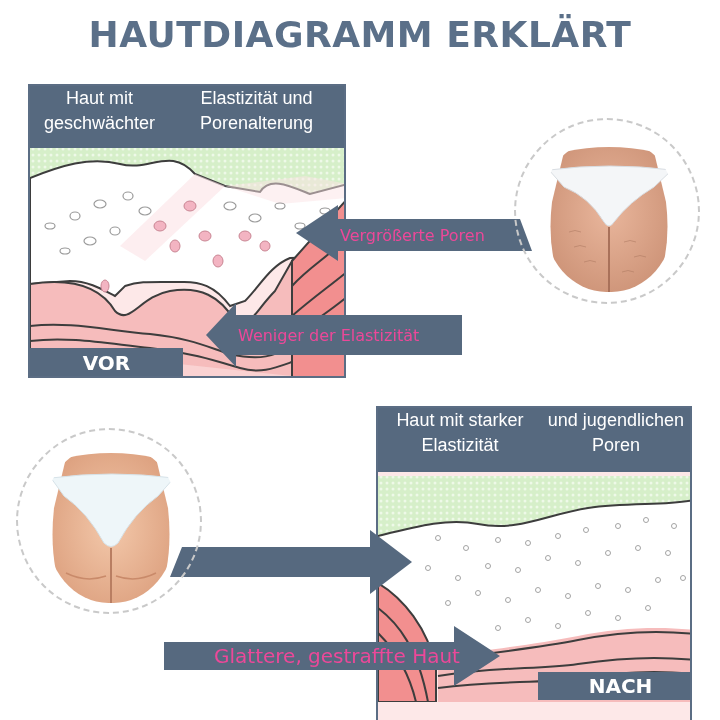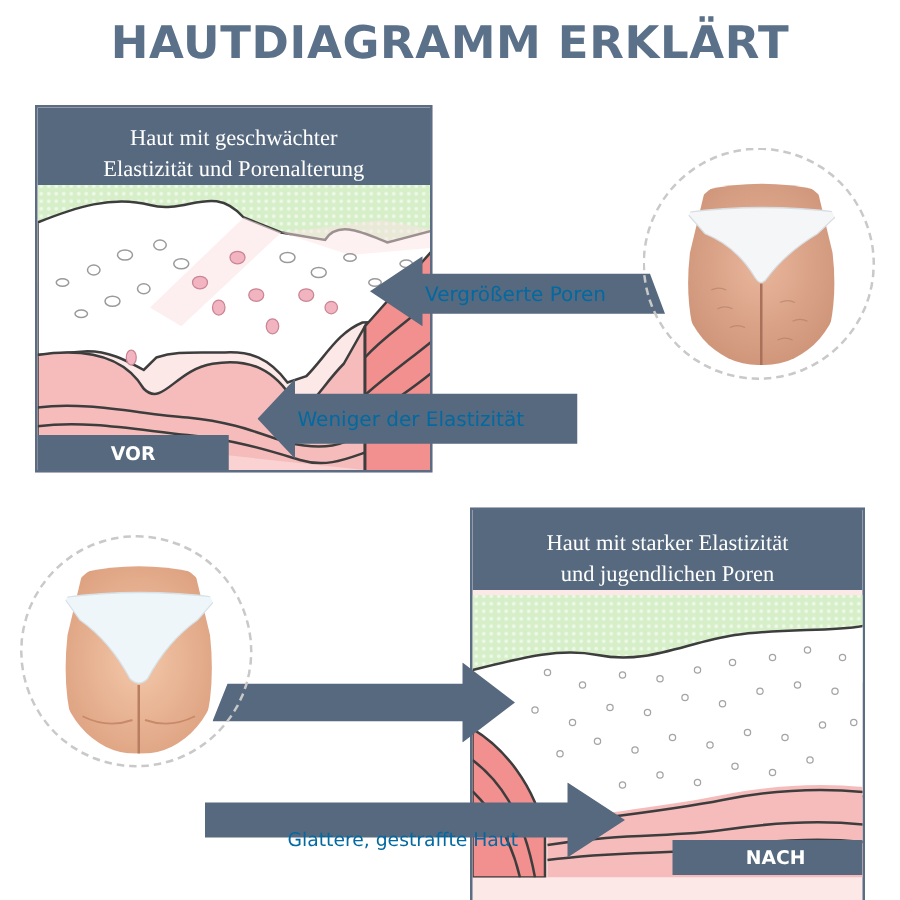--- a/index.html
+++ b/index.html
@@ -17,9 +17,9 @@
 
   .cap {
     position: absolute; background: #56697f; color: #ffffff;
-    font-family: Liberation Serif, serif; text-align: center;
+    font-family: Liberation Sans, sans-serif; text-align: center;
     font-size: 18px; line-height: 25px;
-    display: flex; flex-direction: column; justify-content: flex-end;
+    display: flex; flex-direction: row; justify-content: space-between;
   }
 
   .stamp {

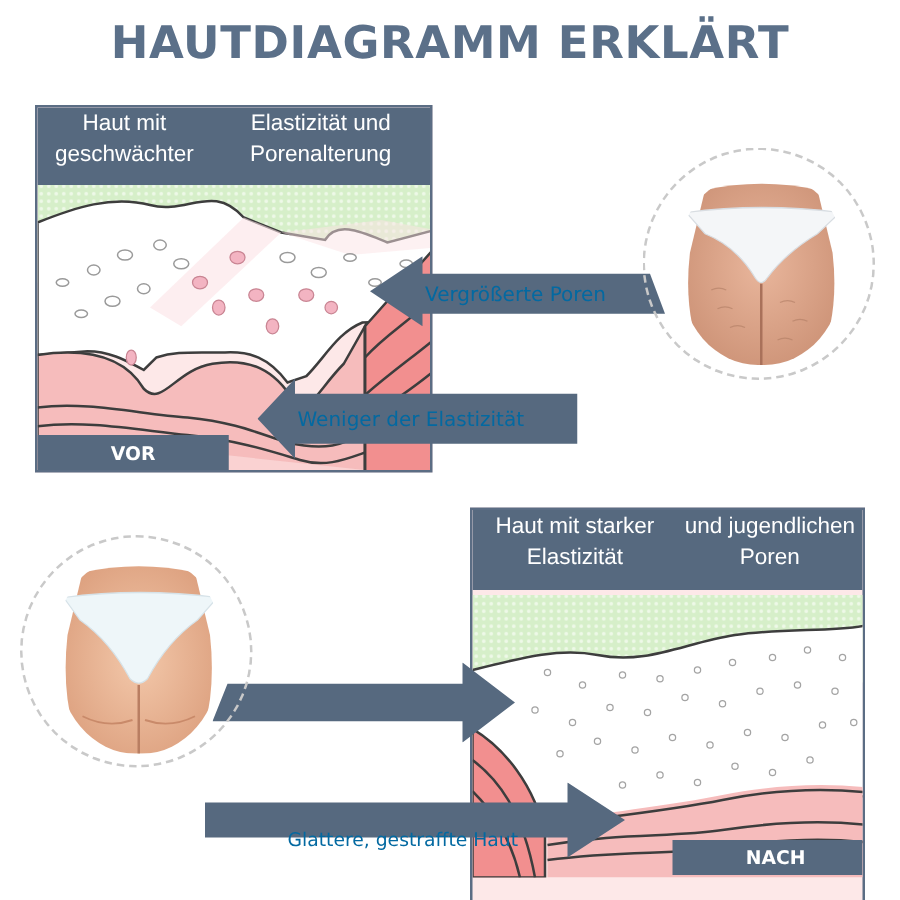--- a/index.html
+++ b/index.html
@@ -32,7 +32,7 @@
   .arrow { position: absolute; }
   .arrow svg { position: absolute; left: 0; top: 0; }
   .arrow .lbl {
-    position: absolute; color: #0369a1; font-family: "DejaVu Sans", sans-serif;
+    position: absolute; color: #ec4899; font-family: "DejaVu Sans", sans-serif;
     font-size: 16px; white-space: nowrap;
     display: flex; align-items: center;
   }

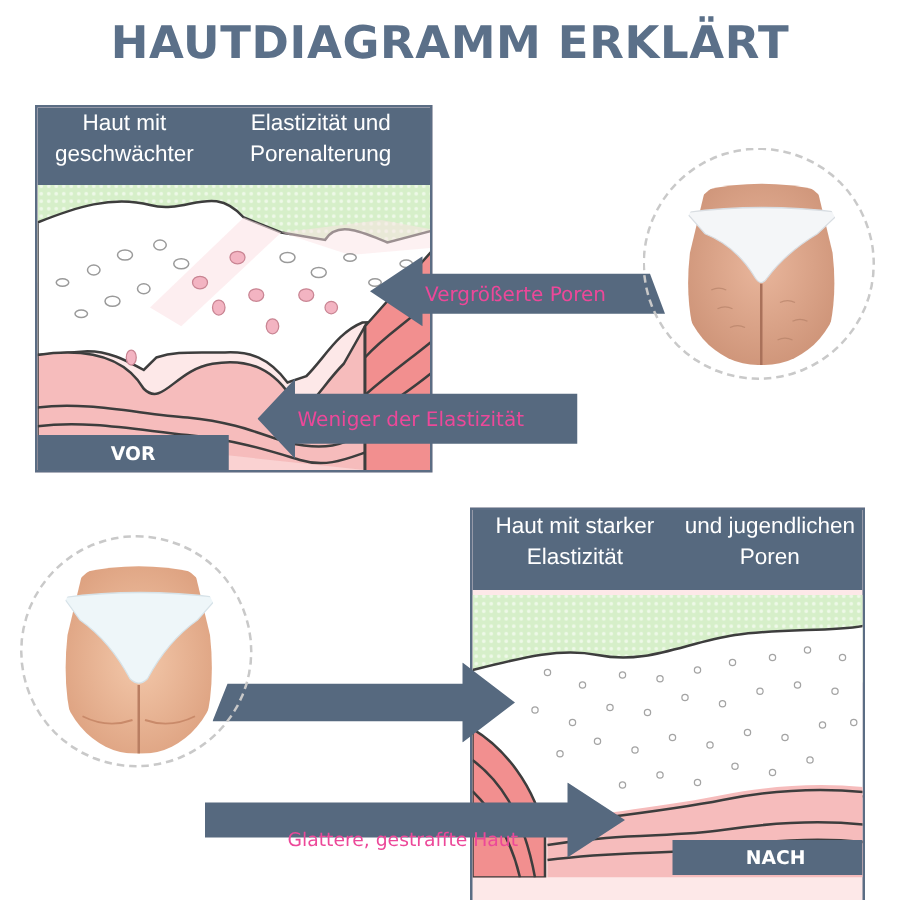--- a/index.html
+++ b/index.html
@@ -25,7 +25,7 @@
   .stamp {
     position: absolute; background: #56697f; color: #ffffff;
     font-family: "DejaVu Sans", sans-serif; font-weight: bold;
-    font-size: 15px; text-align: center;
+    font-size: 20px; text-align: center;
     display: flex; align-items: center; justify-content: center;
   }
 

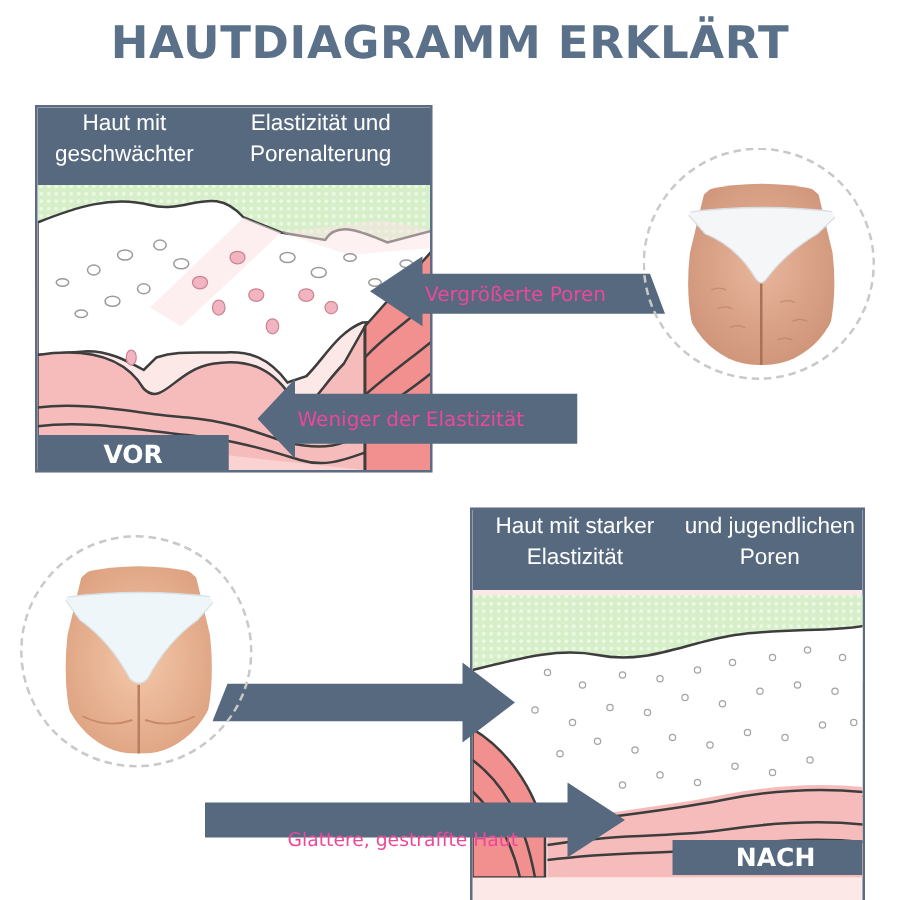--- a/index.html
+++ b/index.html
@@ -217,7 +217,7 @@
   <svg width="336" height="60" viewBox="0 0 336 60">
     <path d="M0,16 L290,16 L290,0 L336,30 L290,60 L290,44 L0,44 Z" fill="#56697f"></path>
   </svg>
-  <div class="lbl" style="left:50px; top:32px; height:28px; font-size:15px;margin-left:16px;">Glattere, gestraffte Haut</div>
+  <div class="lbl" style="left:50px; top:16px; height:28px; font-size:20px;">Glattere, gestraffte Haut</div>
 </div>
 
 <div class="photo" style="left:16px; top:428px; width:186px; height:186px;">

